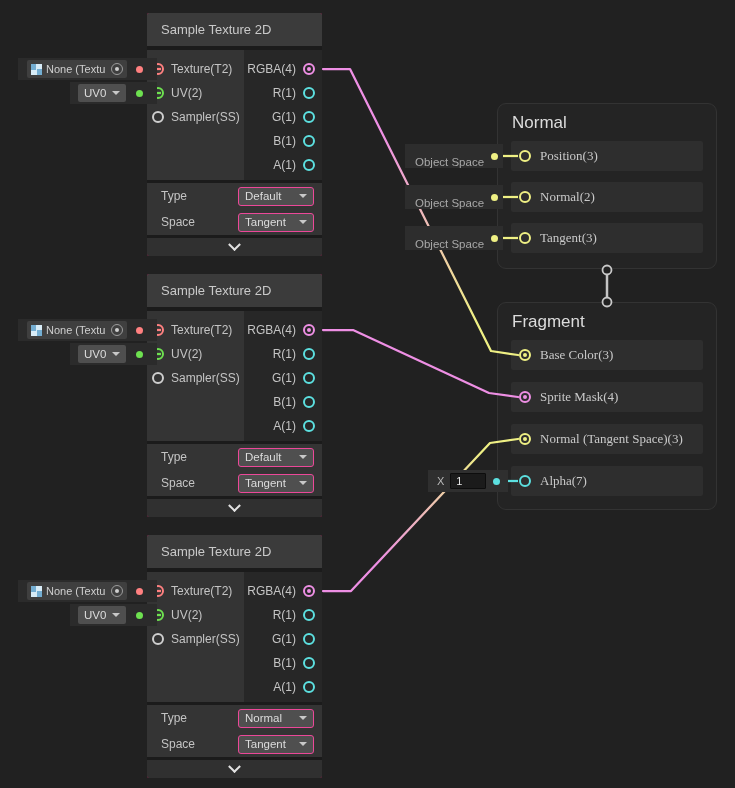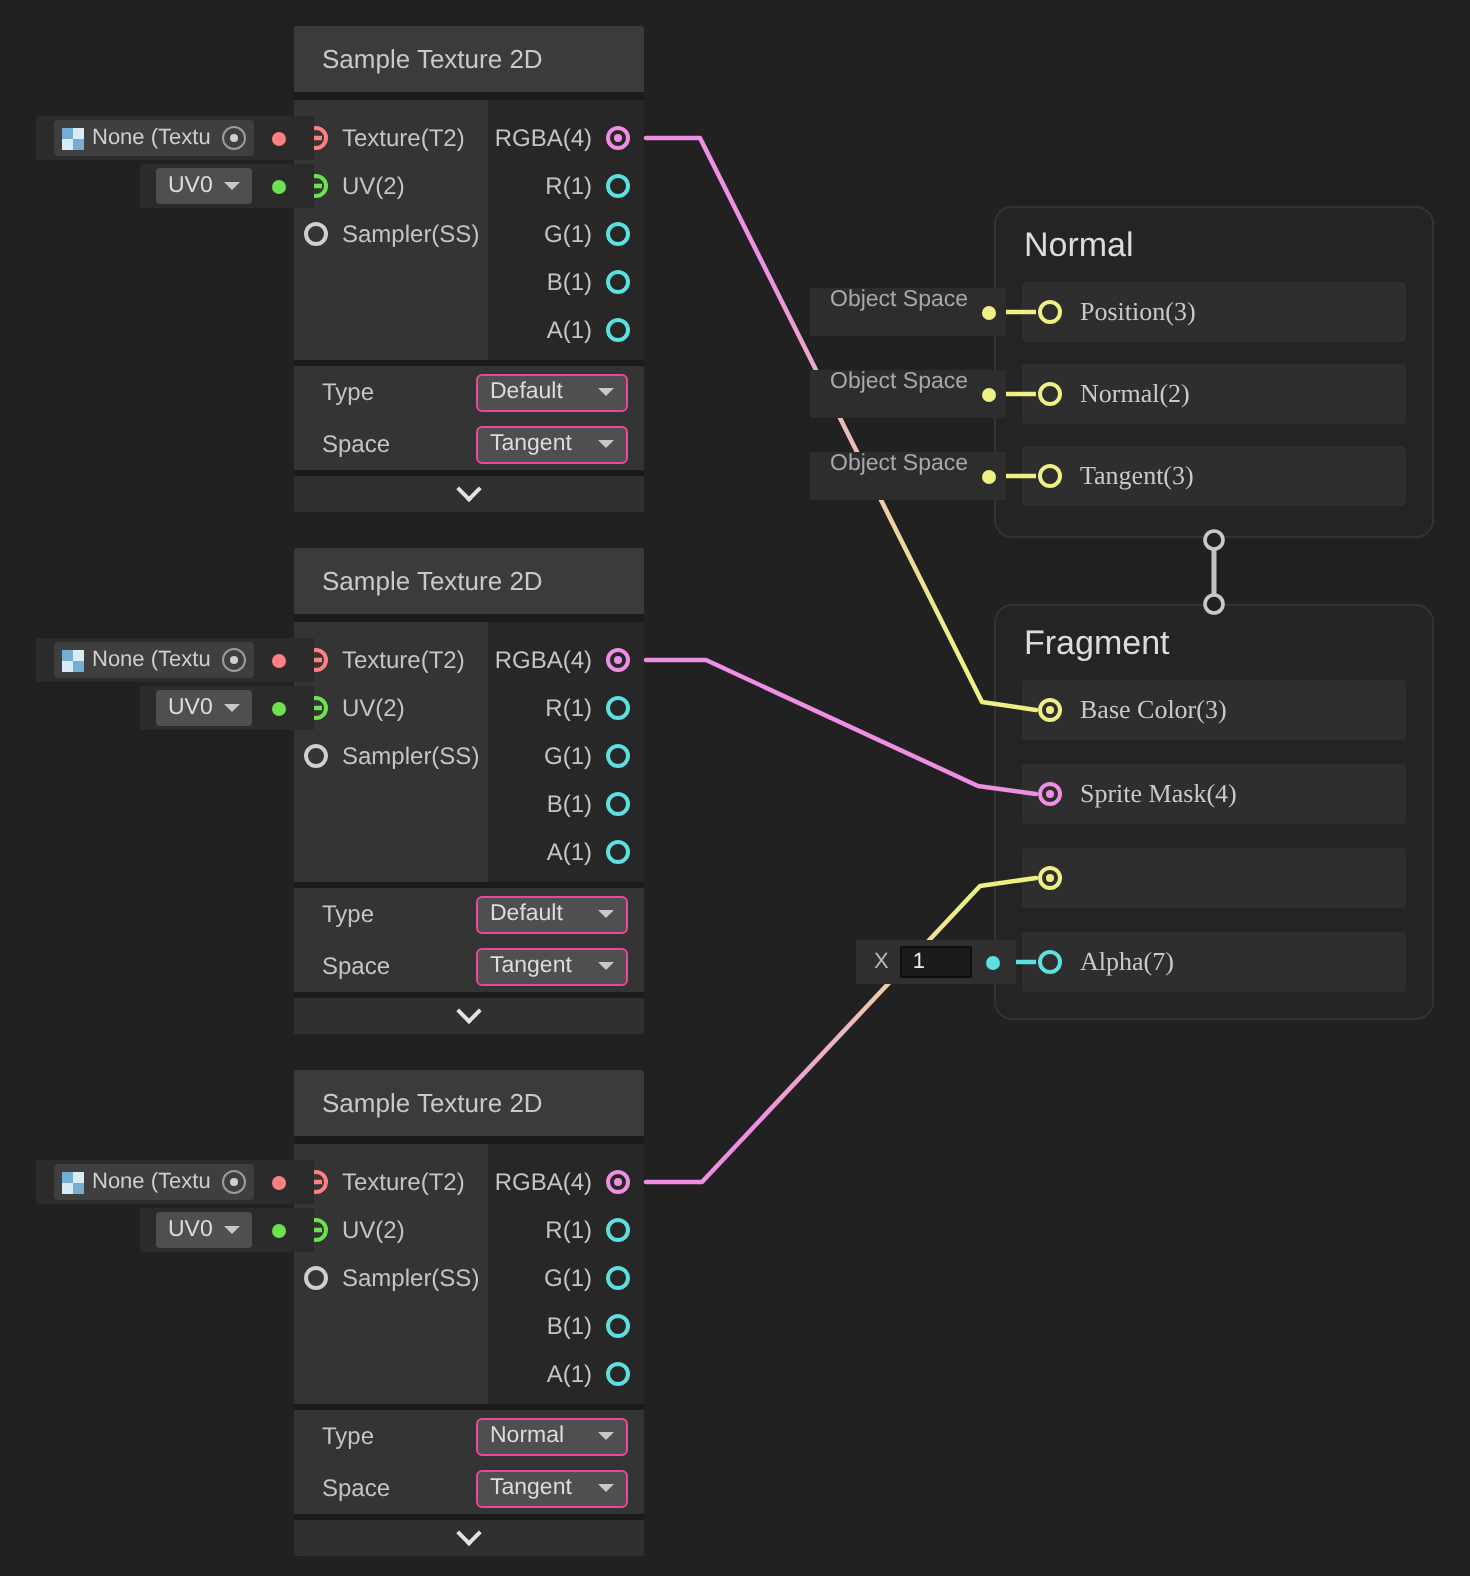--- a/index.html
+++ b/index.html
@@ -46,7 +46,7 @@
   .frag .bigrow{margin-bottom:12px;}
   .biglabel{font-size:13px;color:#C9C9C9;white-space:nowrap;font-family:Liberation Serif, serif;}
   
-  .chip{position:absolute;left:405px;width:98px;height:24px;background:#2D2D2D;display:flex;align-items:flex-start;z-index:3;}
+  .chip{position:absolute;left:405px;width:98px;height:24px;background:#2D2D2D;display:flex;align-items:flex-end;z-index:3;}
   .chip-label{font-size:11.5px;color:#A8A8A8;padding-left:10px;}
   .chip .dot{left:86px;top:8.5px;--c:#EFF084;}
   .xwidget{position:absolute;left:428px;top:470px;width:80px;height:22px;background:#2F2F2F;display:flex;align-items:center;z-index:3;}

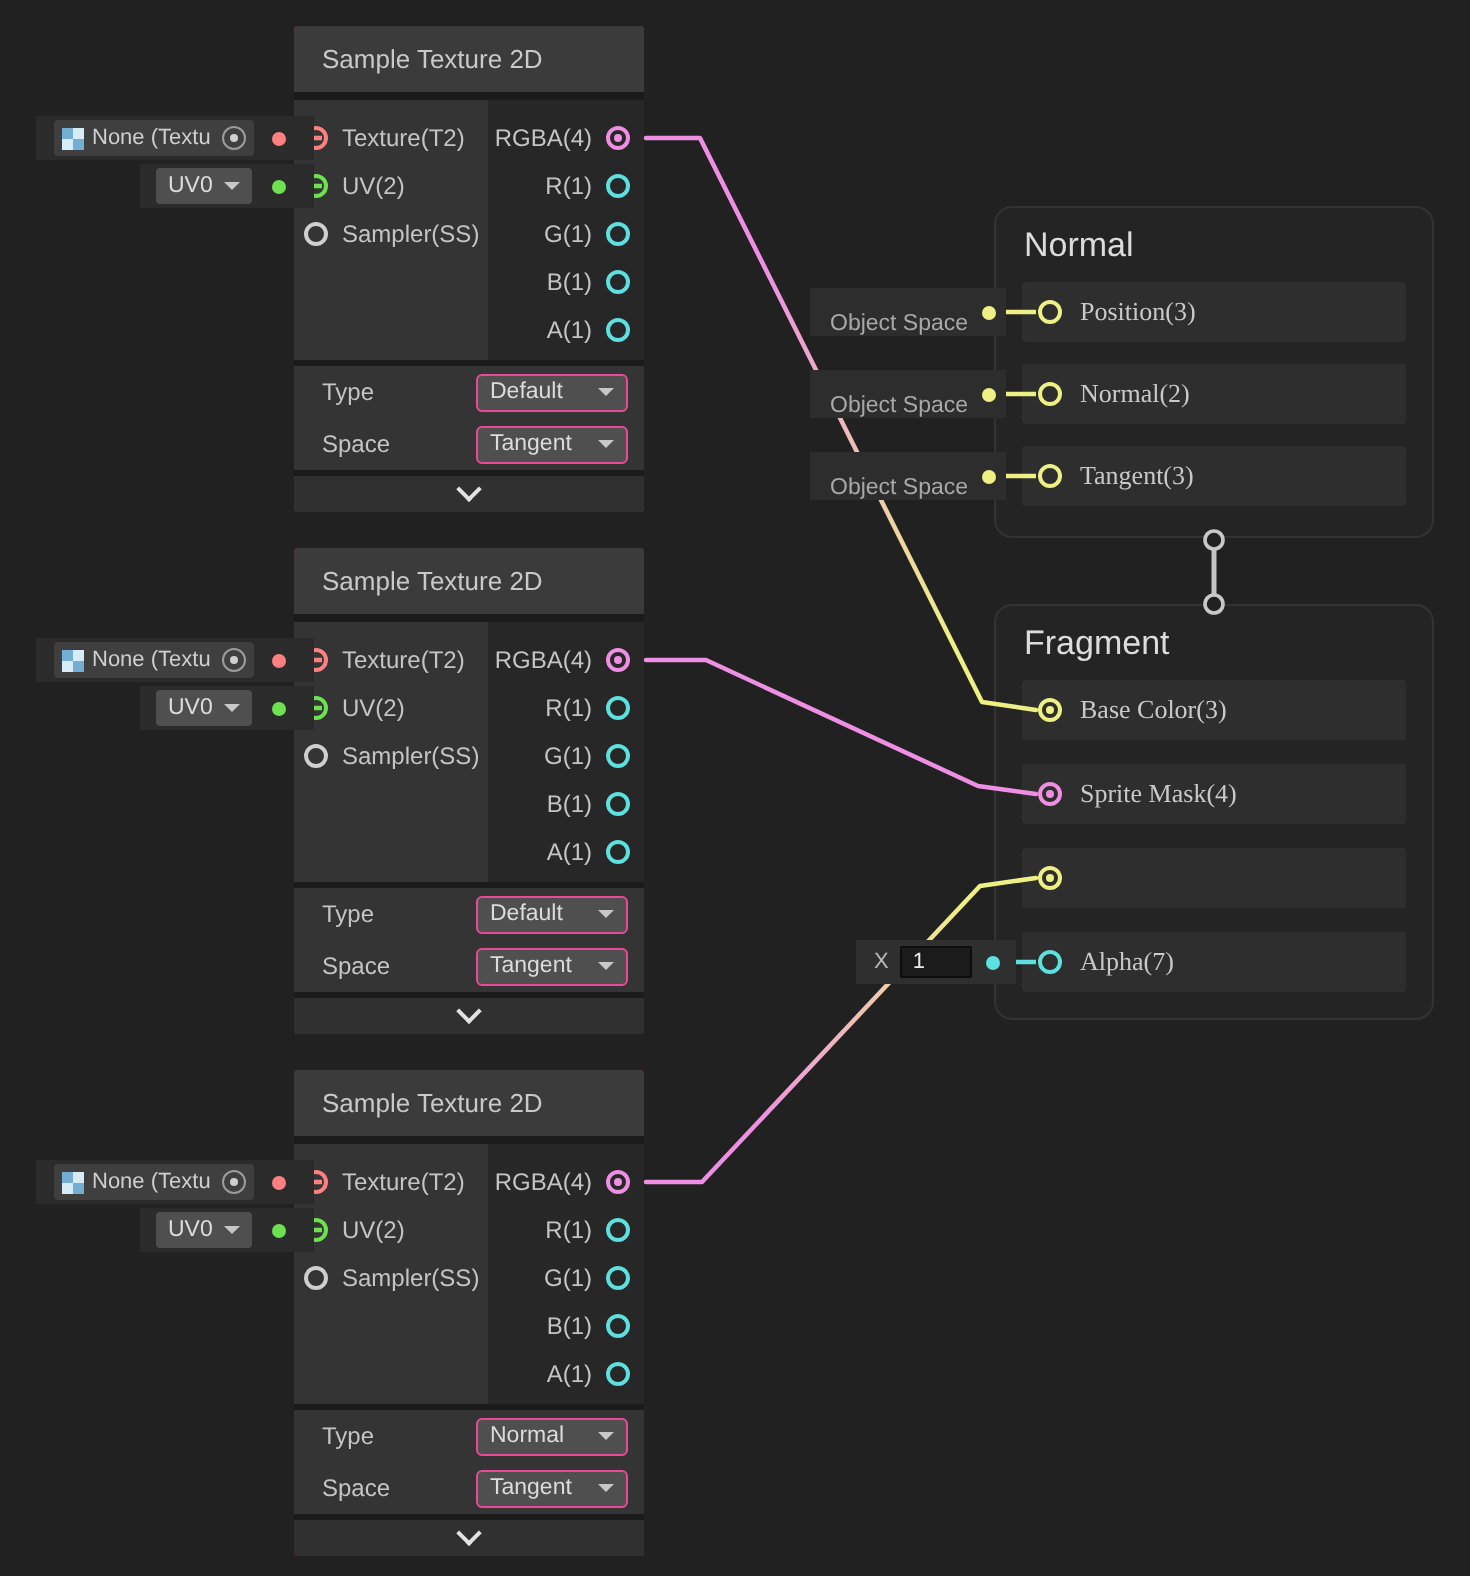--- a/index.html
+++ b/index.html
@@ -340,6 +340,7 @@
     </div>
   <div class="bigrow">
       <span class="port filled c-v3"></span>
+      <span class="biglabel">Normal (Tangent Space)(3)</span>
     </div>
   <div class="bigrow">
       <span class="port c-v1"></span>

